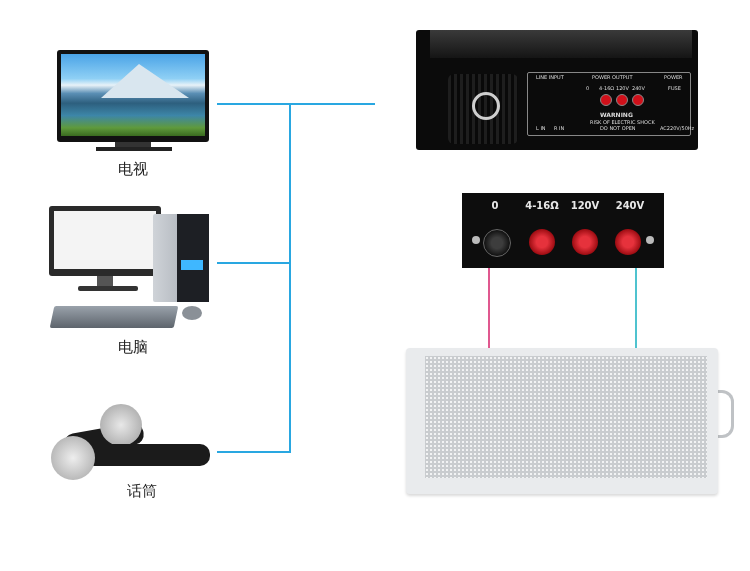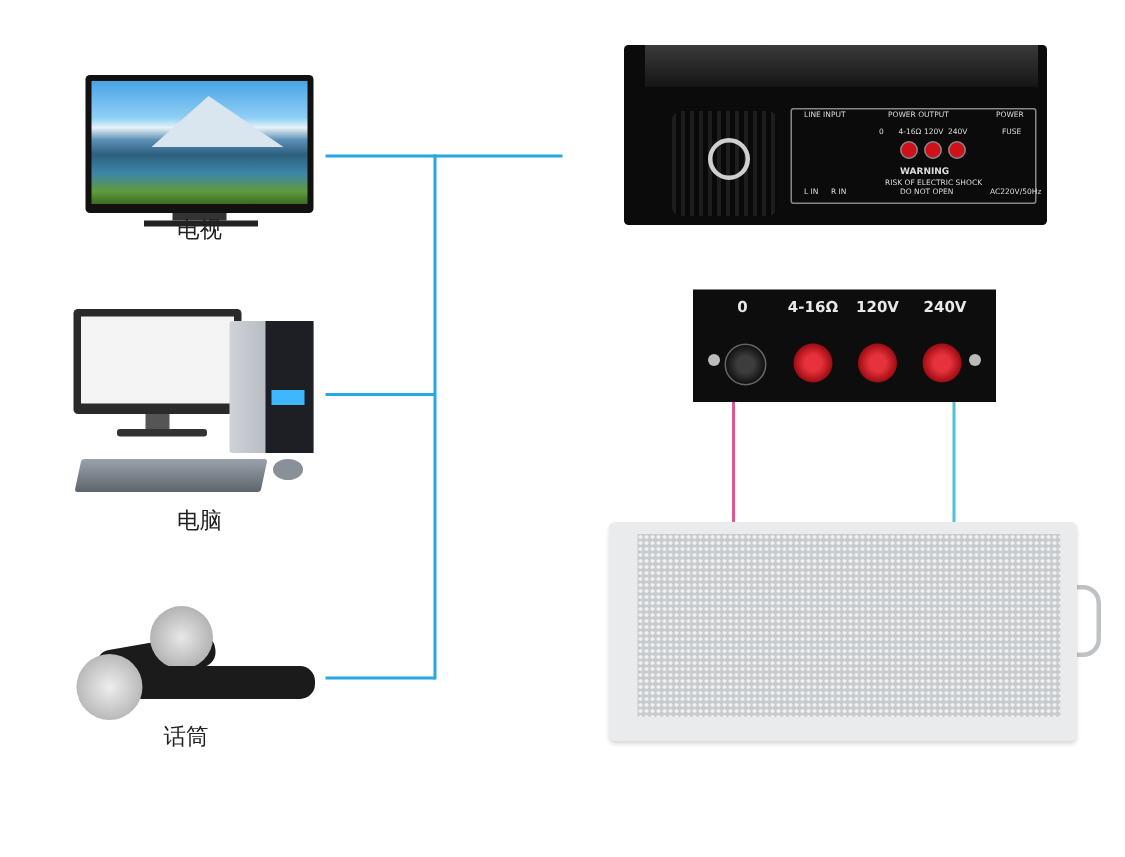--- a/index.html
+++ b/index.html
@@ -65,7 +65,7 @@
   </div>
   <div class="abs tv-stand"></div>
   <div class="abs tv-base"></div>
-  <div class="label" style="left:93px;top:144px;">电视</div>
+  <div class="label" style="left:93px;top:160px;">电视</div>
 </div>
 
 <div>

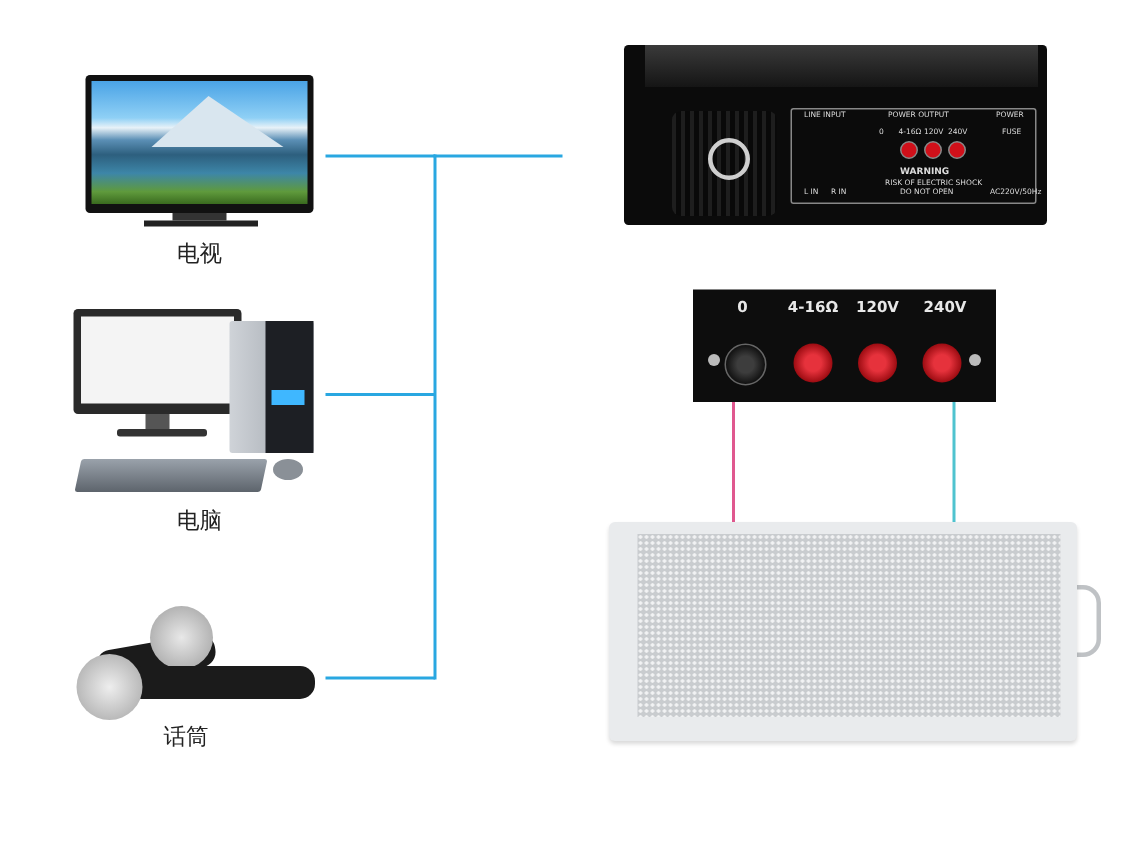--- a/index.html
+++ b/index.html
@@ -86,7 +86,7 @@
   <div class="abs mic1-head"></div>
   <div class="abs mic2-handle"></div>
   <div class="abs mic2-head"></div>
-  <div class="label" style="left:84px;top:482px;">话筒</div>
+  <div class="label" style="left:102px;top:482px;">话筒</div>
 </div>
 
 <div>

